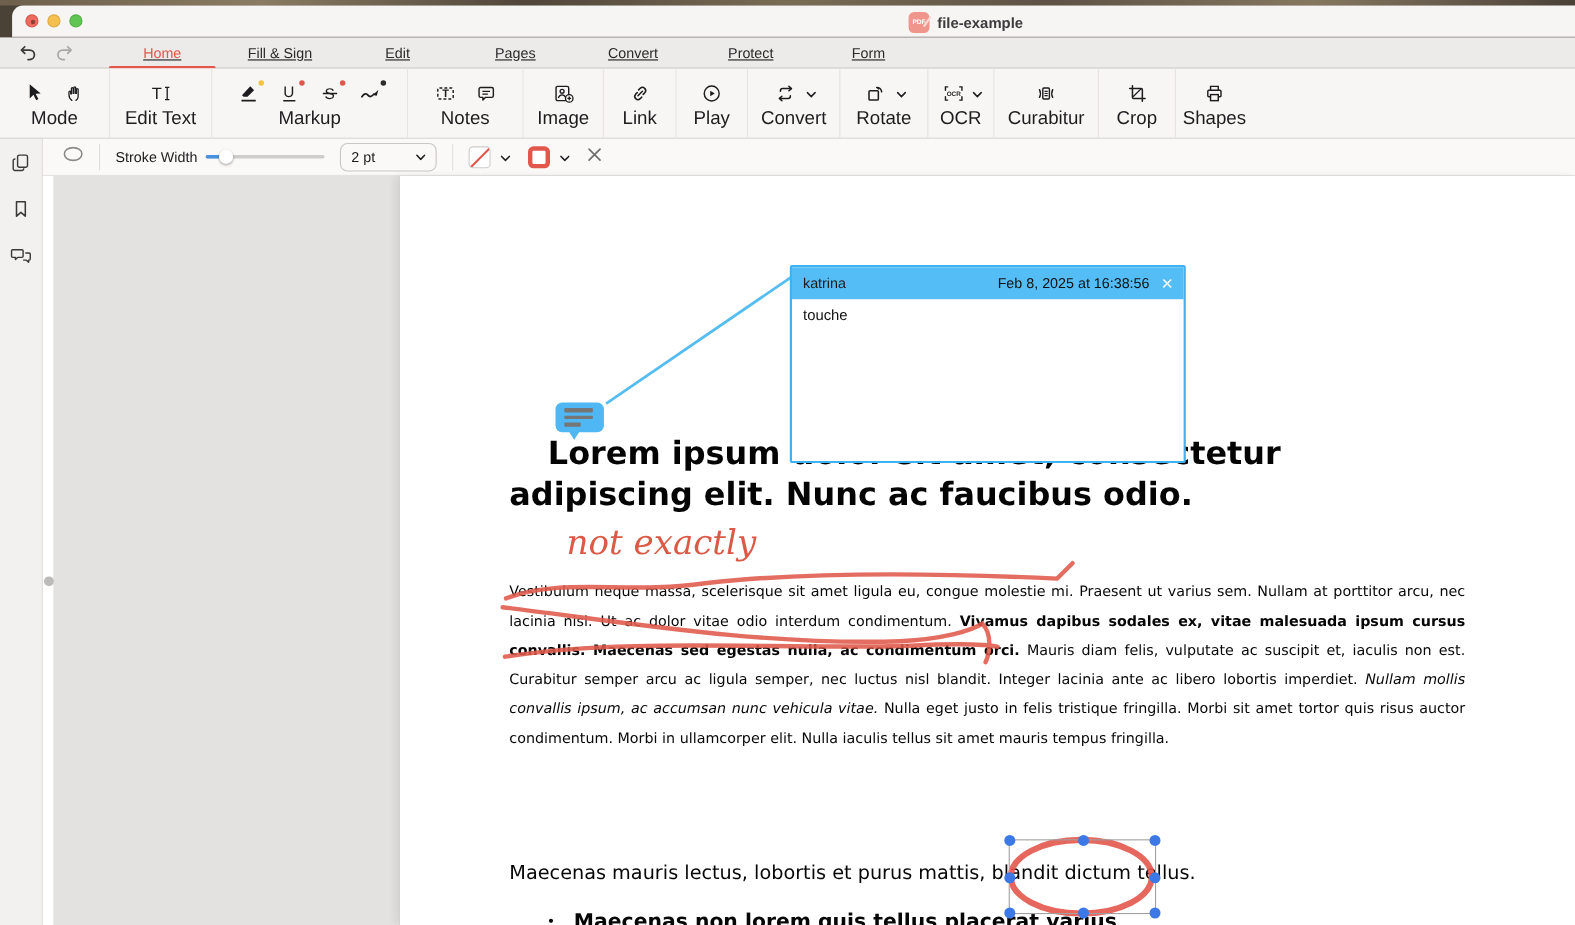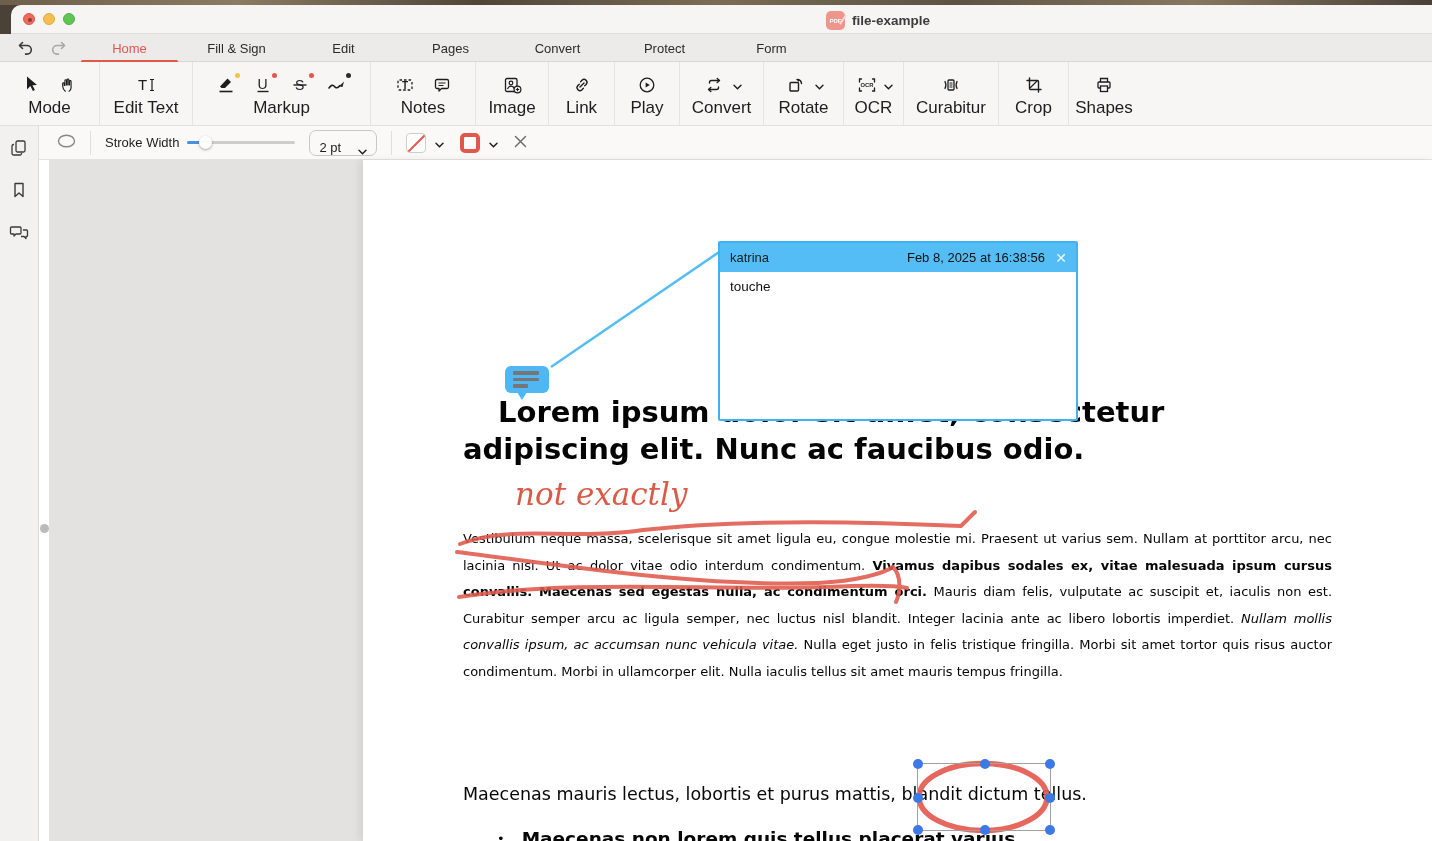--- a/index.html
+++ b/index.html
@@ -28,7 +28,7 @@
   .tabbar { position:absolute; left:0; top:34px; width:100%; height:28px; background:#edebe9; border-bottom:1px solid #d9d7d5; }
   .history-btn { position:absolute; top:3px; width:26px; height:22px; display:flex; align-items:center; justify-content:center; }
   .undo { left:12px; } .redo { left:46px; }
-  .tabs { position:absolute; left:76px; top:0; height:28px; display:flex; }
+  .tabs { position:absolute; left:94px; top:0; height:28px; display:flex;text-decoration:underline; }
   .tab { width:107px; height:28px; display:flex; align-items:center; justify-content:center;
     font-size:13px; color:#2b2b2d; position:relative; cursor:default; }
   .tab.active { color:#e2574c; }

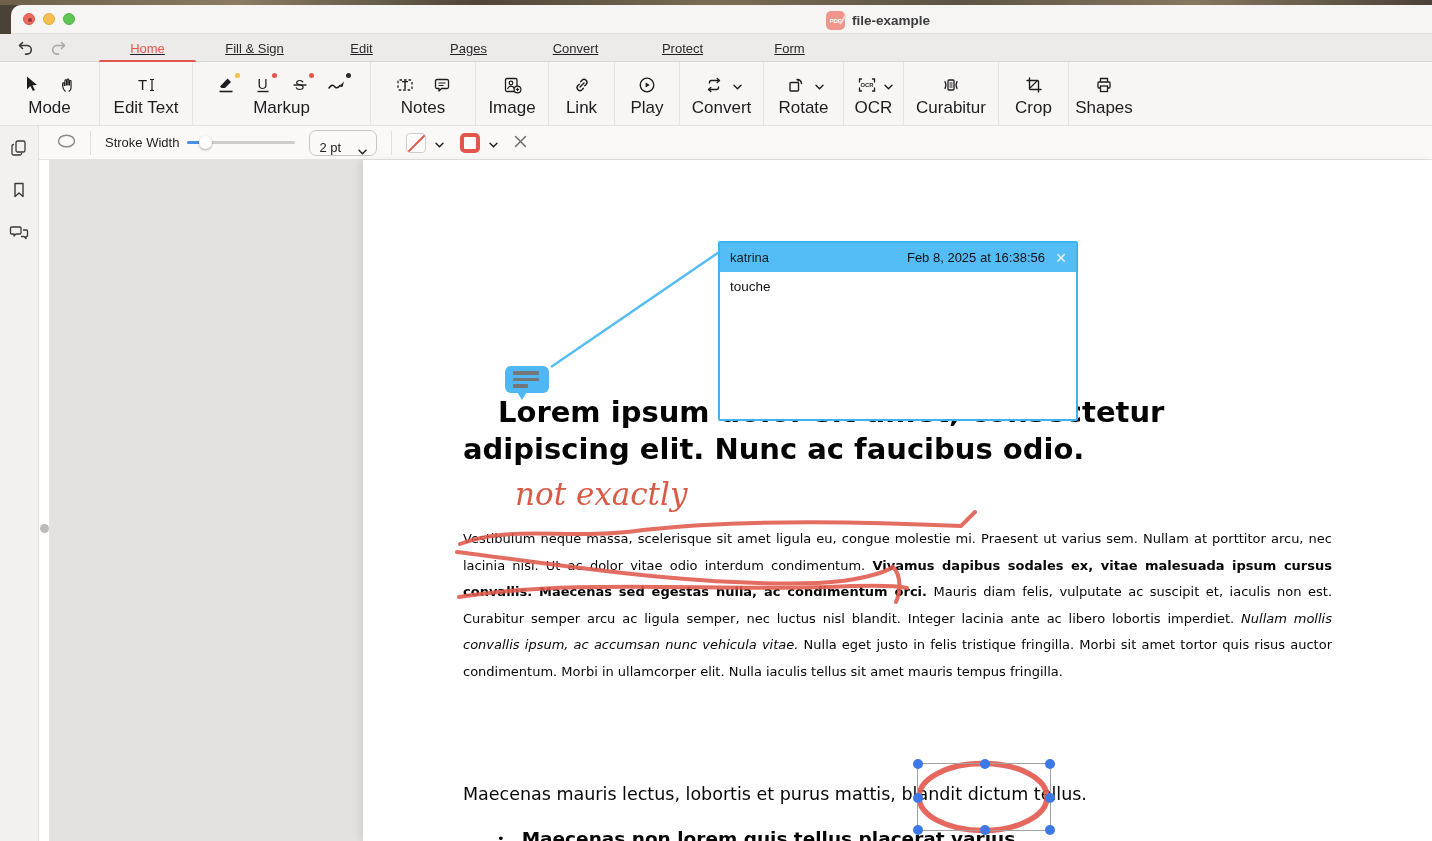--- a/index.html
+++ b/index.html
@@ -57,8 +57,8 @@
   .slider .fill { position:absolute; left:0; top:0; height:3px; width:17px; background:#4a90e2; border-radius:2px; }
   .slider .knob { position:absolute; left:12px; top:-5px; width:13px; height:13px; background:#fff; border-radius:50%;
     box-shadow:0 1px 2.5px rgba(0,0,0,0.35); }
-  .ptselect { width:68px; height:26px; border:1px solid #c9c7c5; border-radius:7px; background:#faf9f7;
-    display:flex; align-items:flex-end; justify-content:space-between; padding:0 9px; font-size:13px; }
+  .ptselect { width:88px; height:26px; border:1px solid #c9c7c5; border-radius:7px; background:#faf9f7;
+    display:flex; align-items:center; justify-content:space-between; padding:0 9px; font-size:13px; }
   .swatch-fill { width:20px; height:20px; border:1.5px solid #cfcdcb; border-radius:4px; background:#fff; position:relative; overflow:hidden; }
   .swatch-fill::after { content:""; position:absolute; left:-3px; top:8px; width:26px; height:2px; background:#e2574c; transform:rotate(-45deg); }
   .swatch-stroke { width:20px; height:20px; border:4.5px solid #e2574c; border-radius:5px; background:#fff; }

